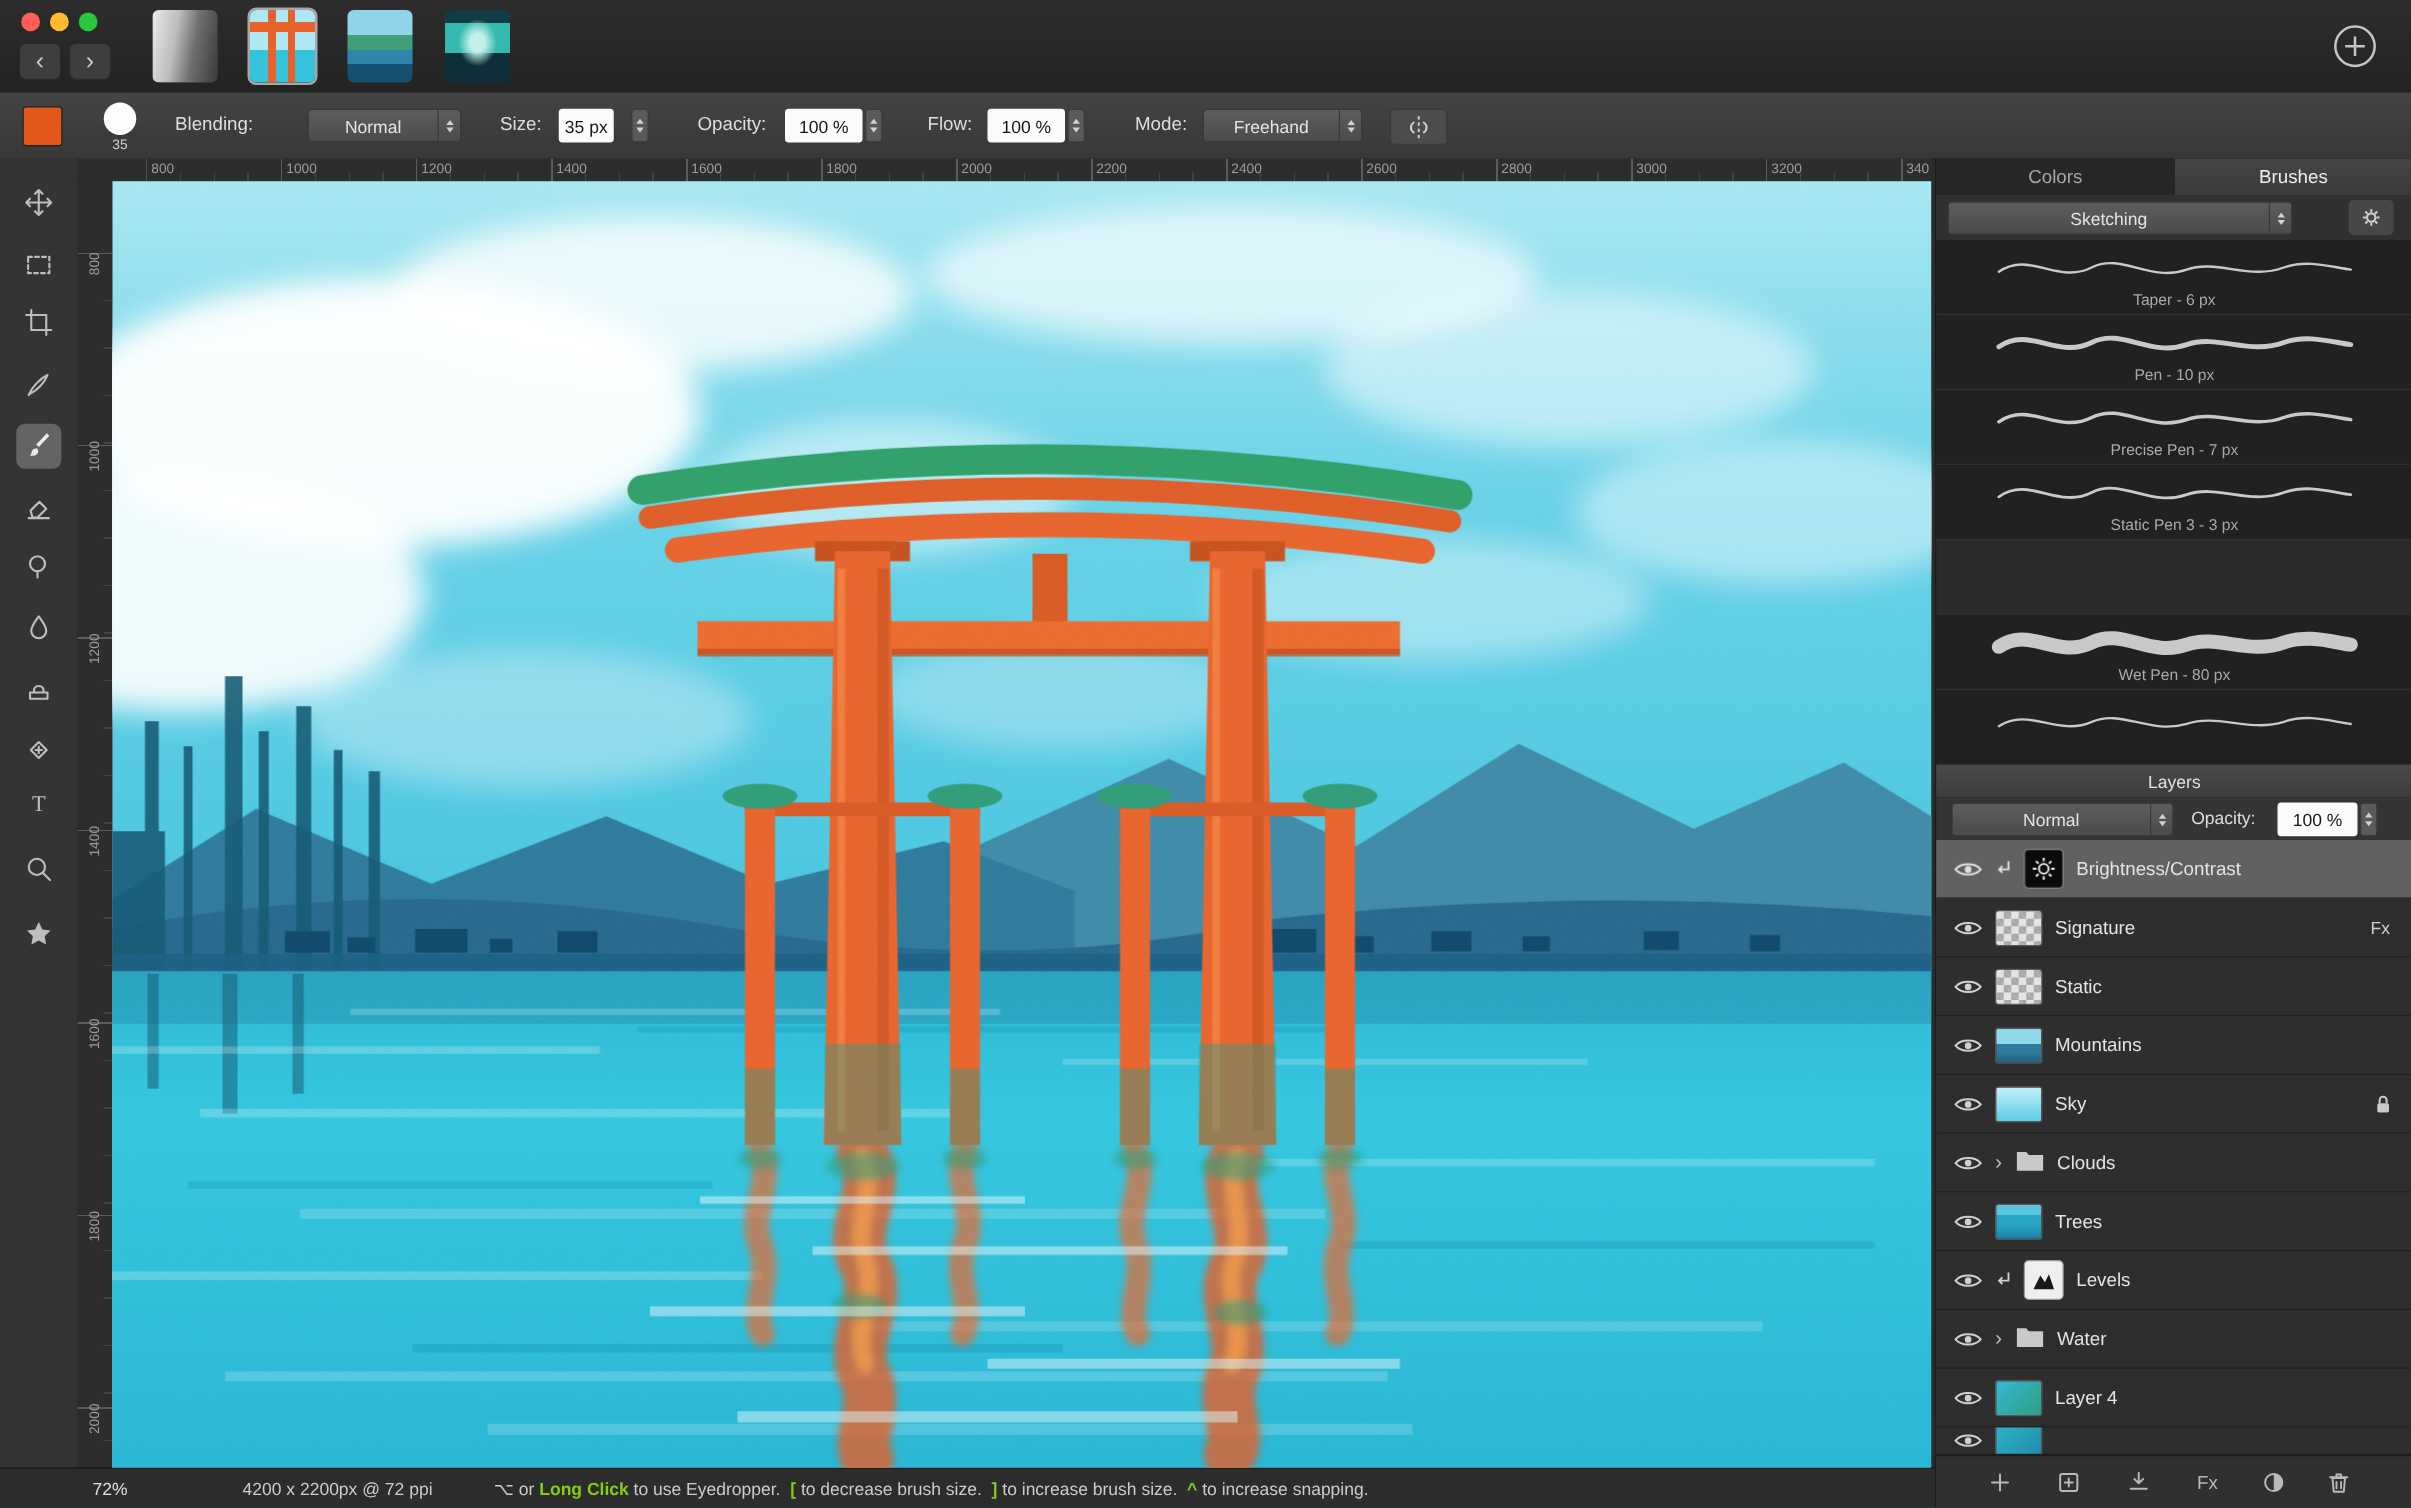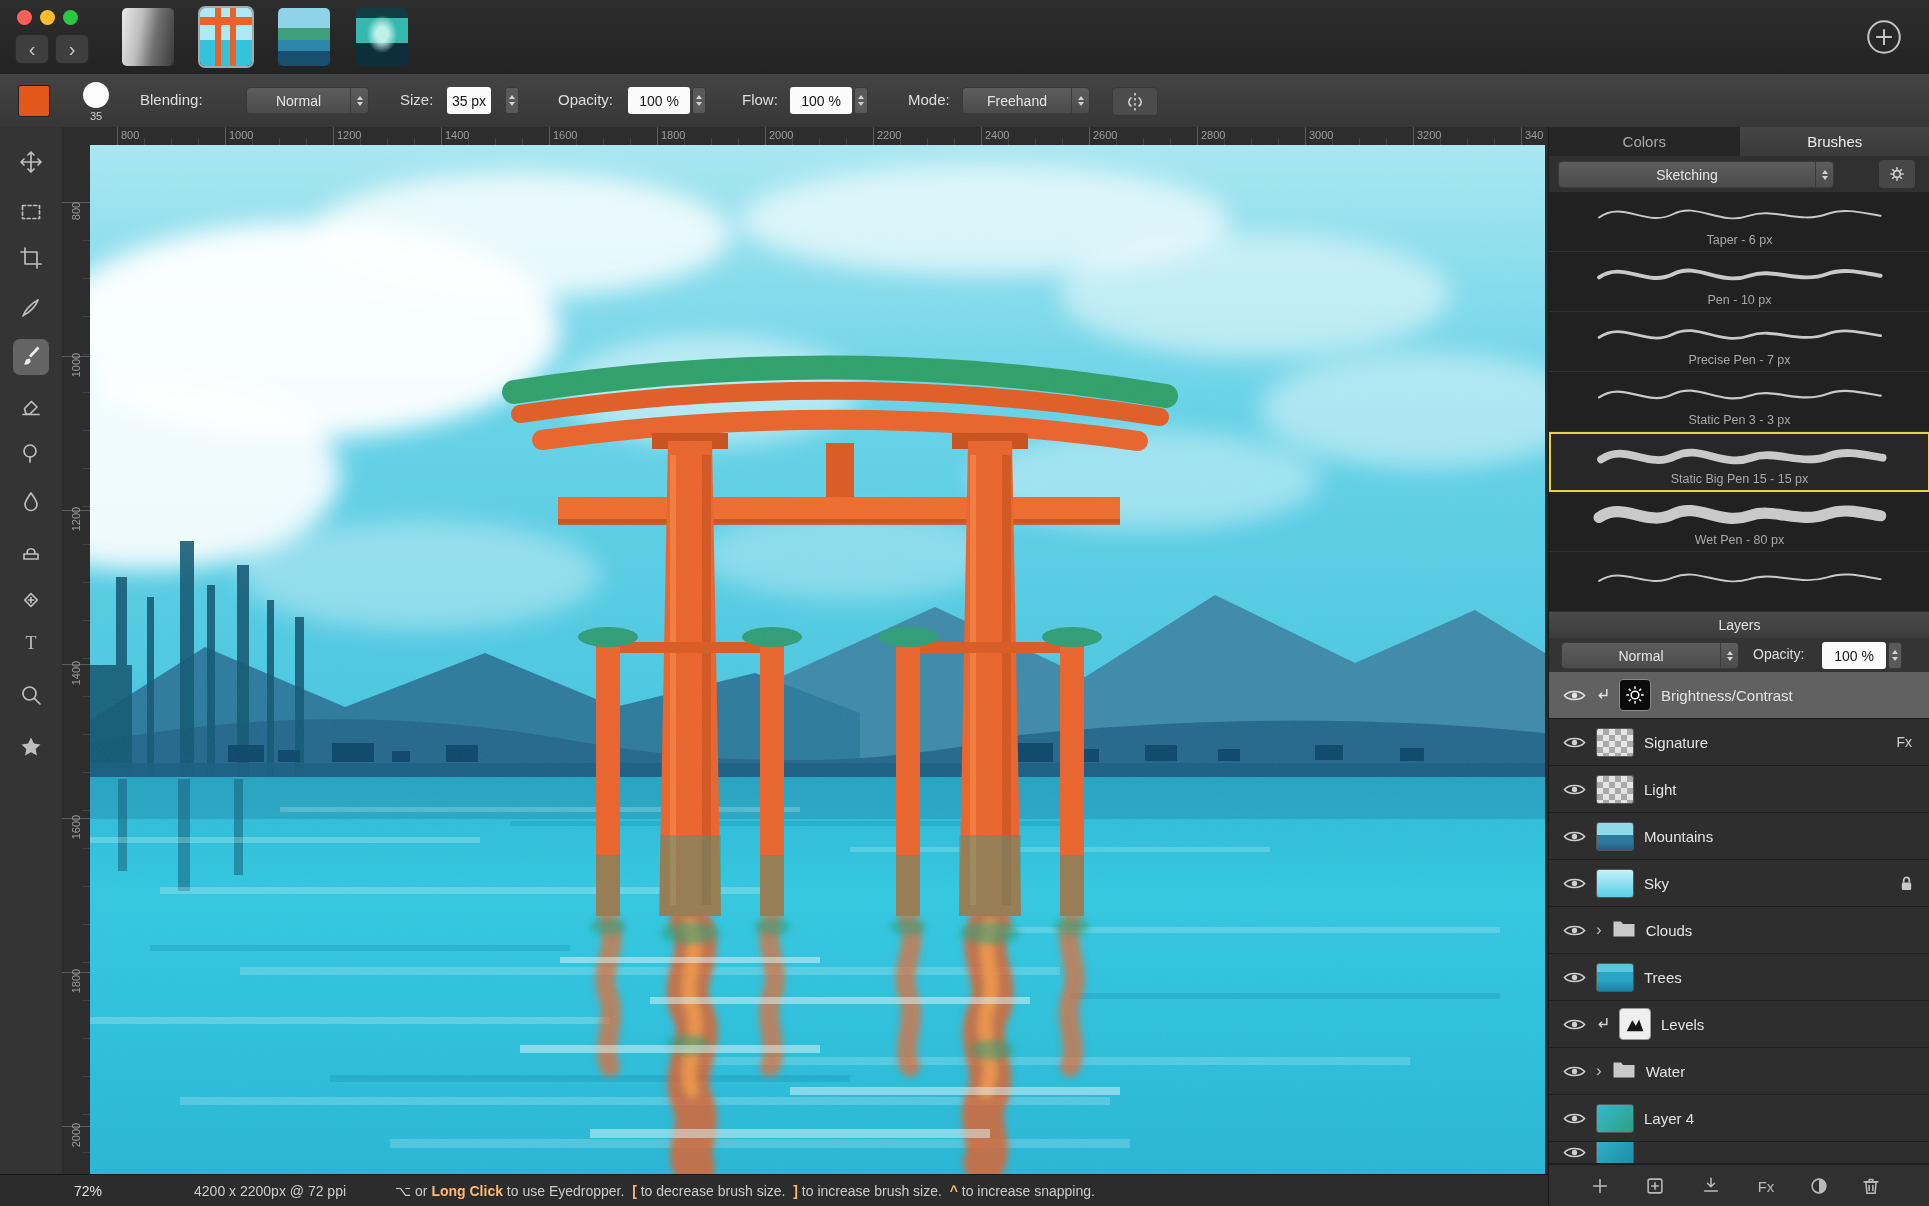--- a/index.html
+++ b/index.html
@@ -521,12 +521,6 @@
       </svg>
       <span class="bname">Static Pen 3 - 3 px</span>
     </div>
-    <div class="brow sel" style="top:305px">
-      <svg class="bstroke" viewBox="0 0 348 44">
-        <path d="M12 26C40 6 66 38 98 22 126 8 152 36 186 24 214 14 244 34 276 22 298 14 322 22 338 24" stroke-width="9" stroke="#e6e6e6"></path>
-      </svg>
-      <span class="bname">Static Big Pen 15 - 15 px</span>
-    </div>
     <div class="brow" style="top:365px">
       <svg class="bstroke" viewBox="0 0 348 44">
         <path d="M12 26C40 6 66 38 98 22 126 8 152 36 186 24 214 14 244 34 276 22 298 14 322 22 338 24" stroke-width="13" stroke="#c0c0c0"></path>

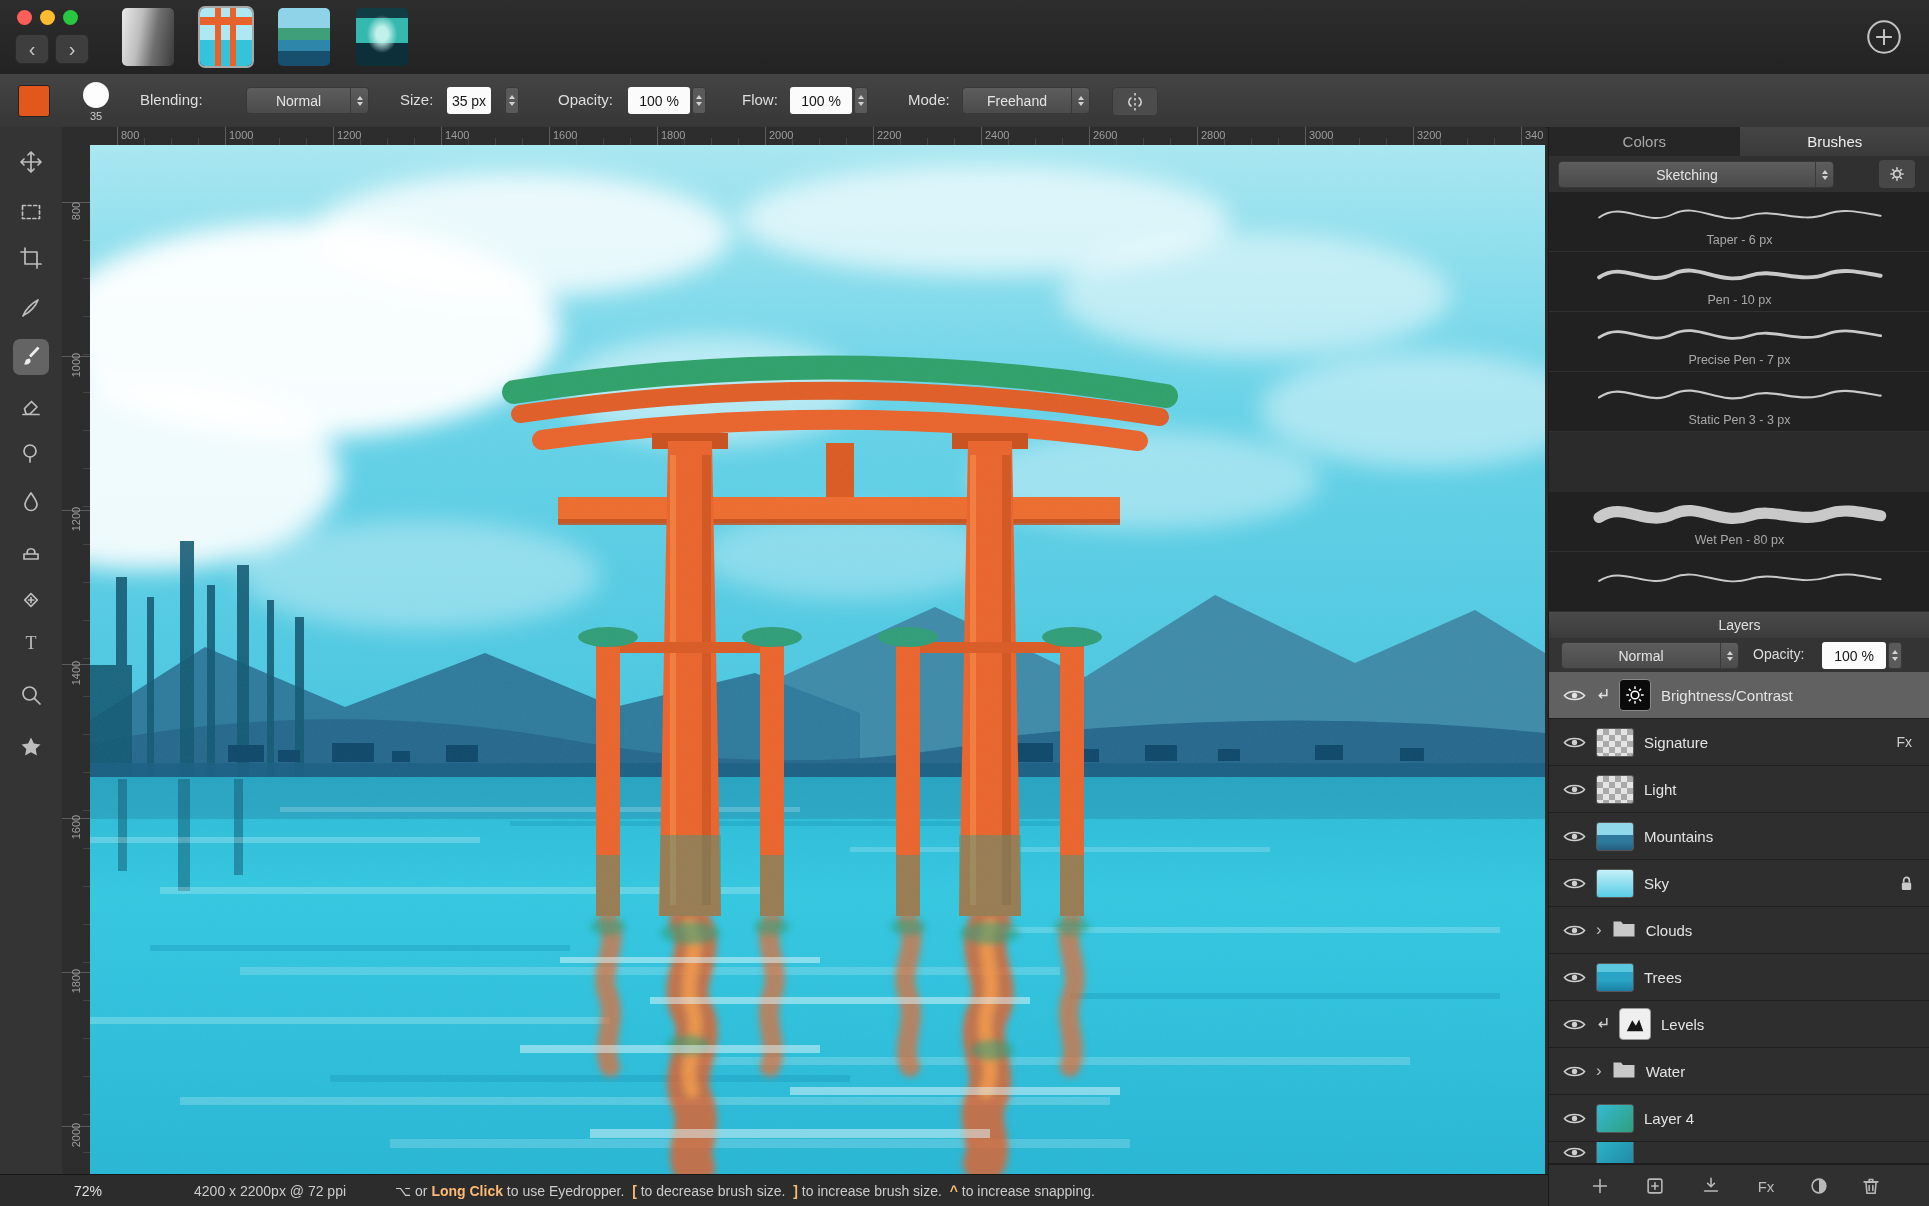--- a/index.html
+++ b/index.html
@@ -594,7 +594,7 @@
           </svg>
         </span>
       <span class="thumb checker" style="background-color:#f4f4f4"></span>
-      <span class="lname">Light</span>
+      <span class="lname">Static</span>
     </div>
 
     <div class="lrow" style="top:686px">

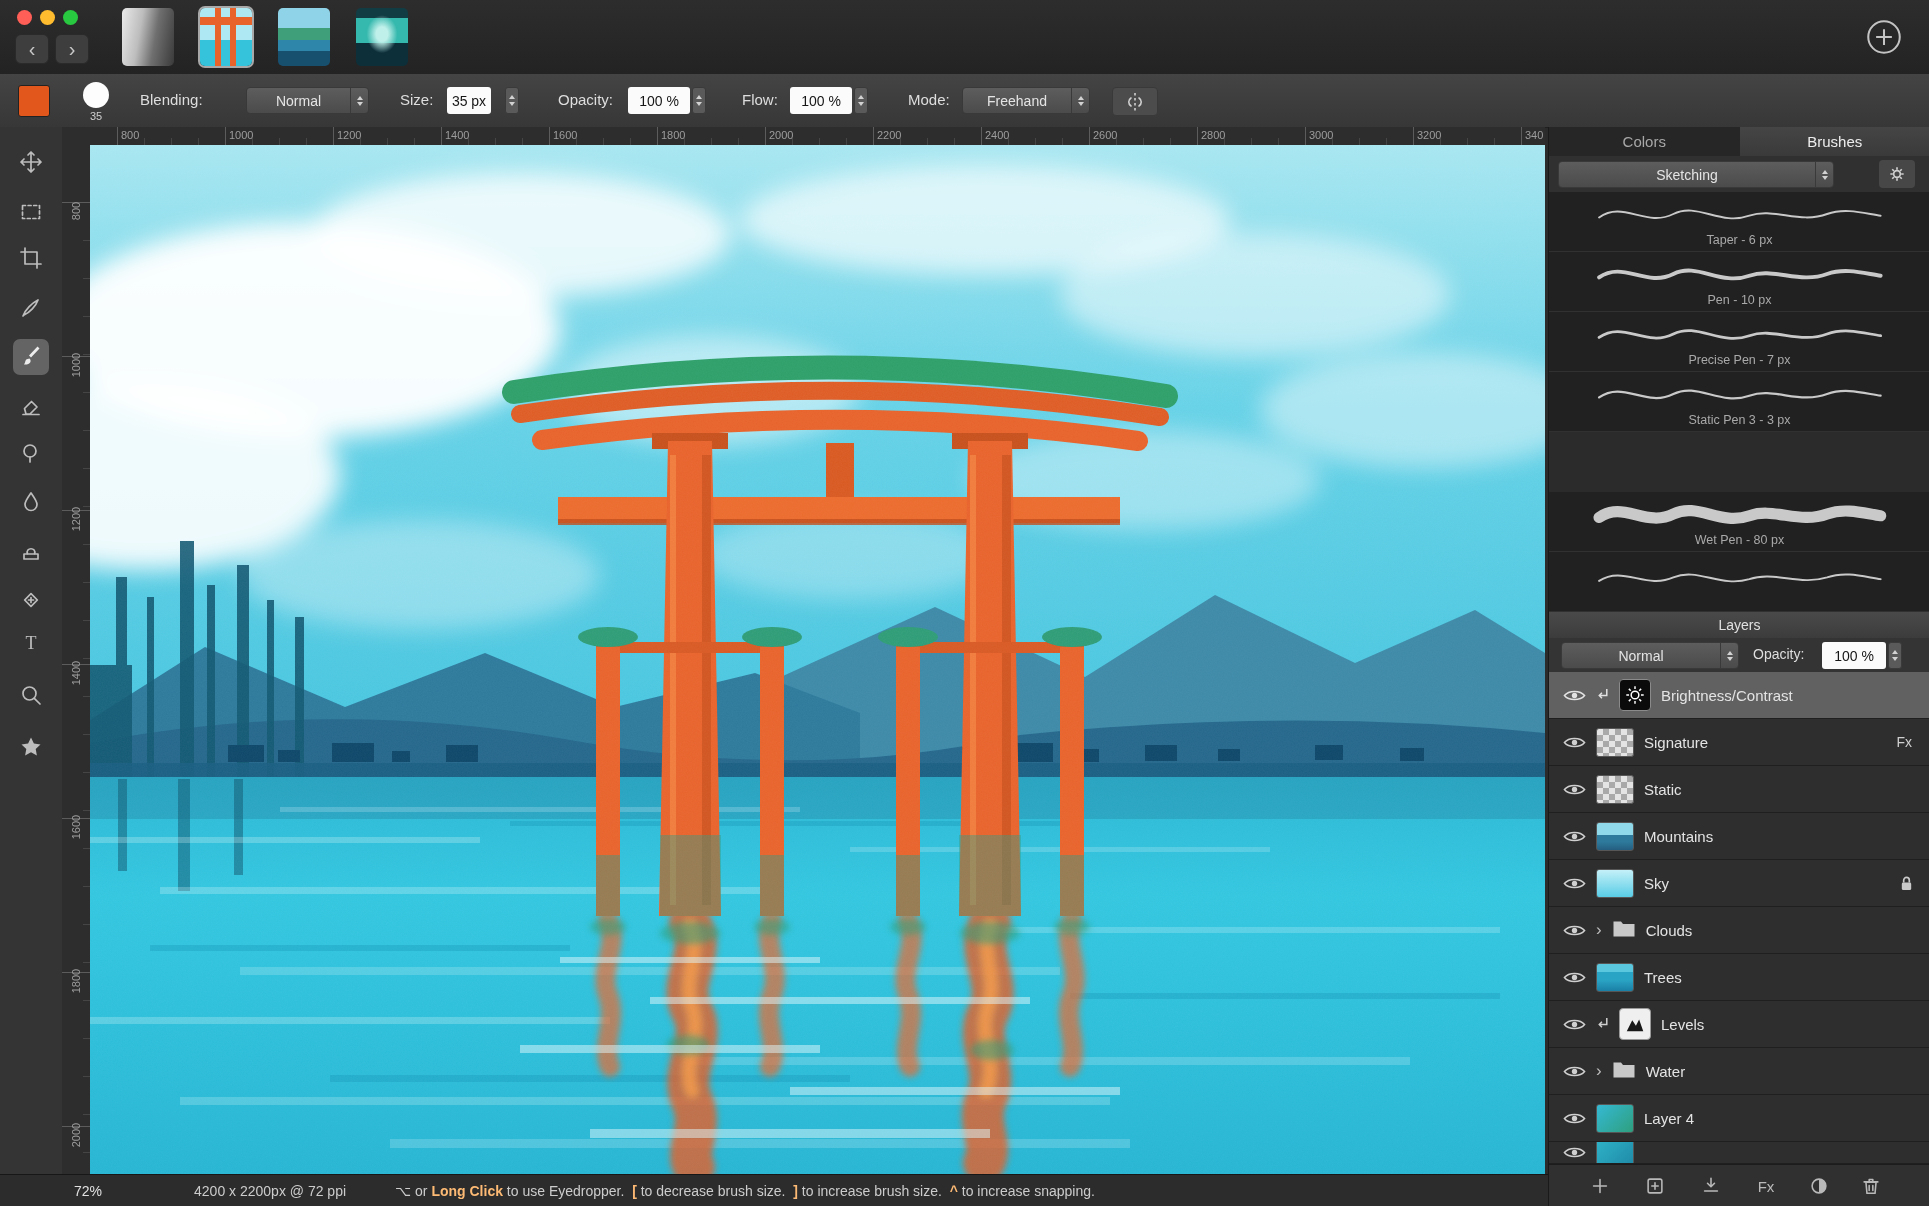--- a/index.html
+++ b/index.html
@@ -116,7 +116,7 @@
   .s-zoom{margin-left:74px;color:#e0e0e0;}
   .s-doc{margin-left:92px;}
   .s-hint{margin-left:49px;white-space:pre-wrap;}
-  .hb{font-weight:bold;color:#fdba74;}
+  .hb{font-weight:bold;color:#84cc16;}
 
   
   .t1bg{background:linear-gradient(100deg,#eaeaea 0%,#bdbdbd 35%,#6f6f6f 62%,#3a3a3a 100%),#888;}

